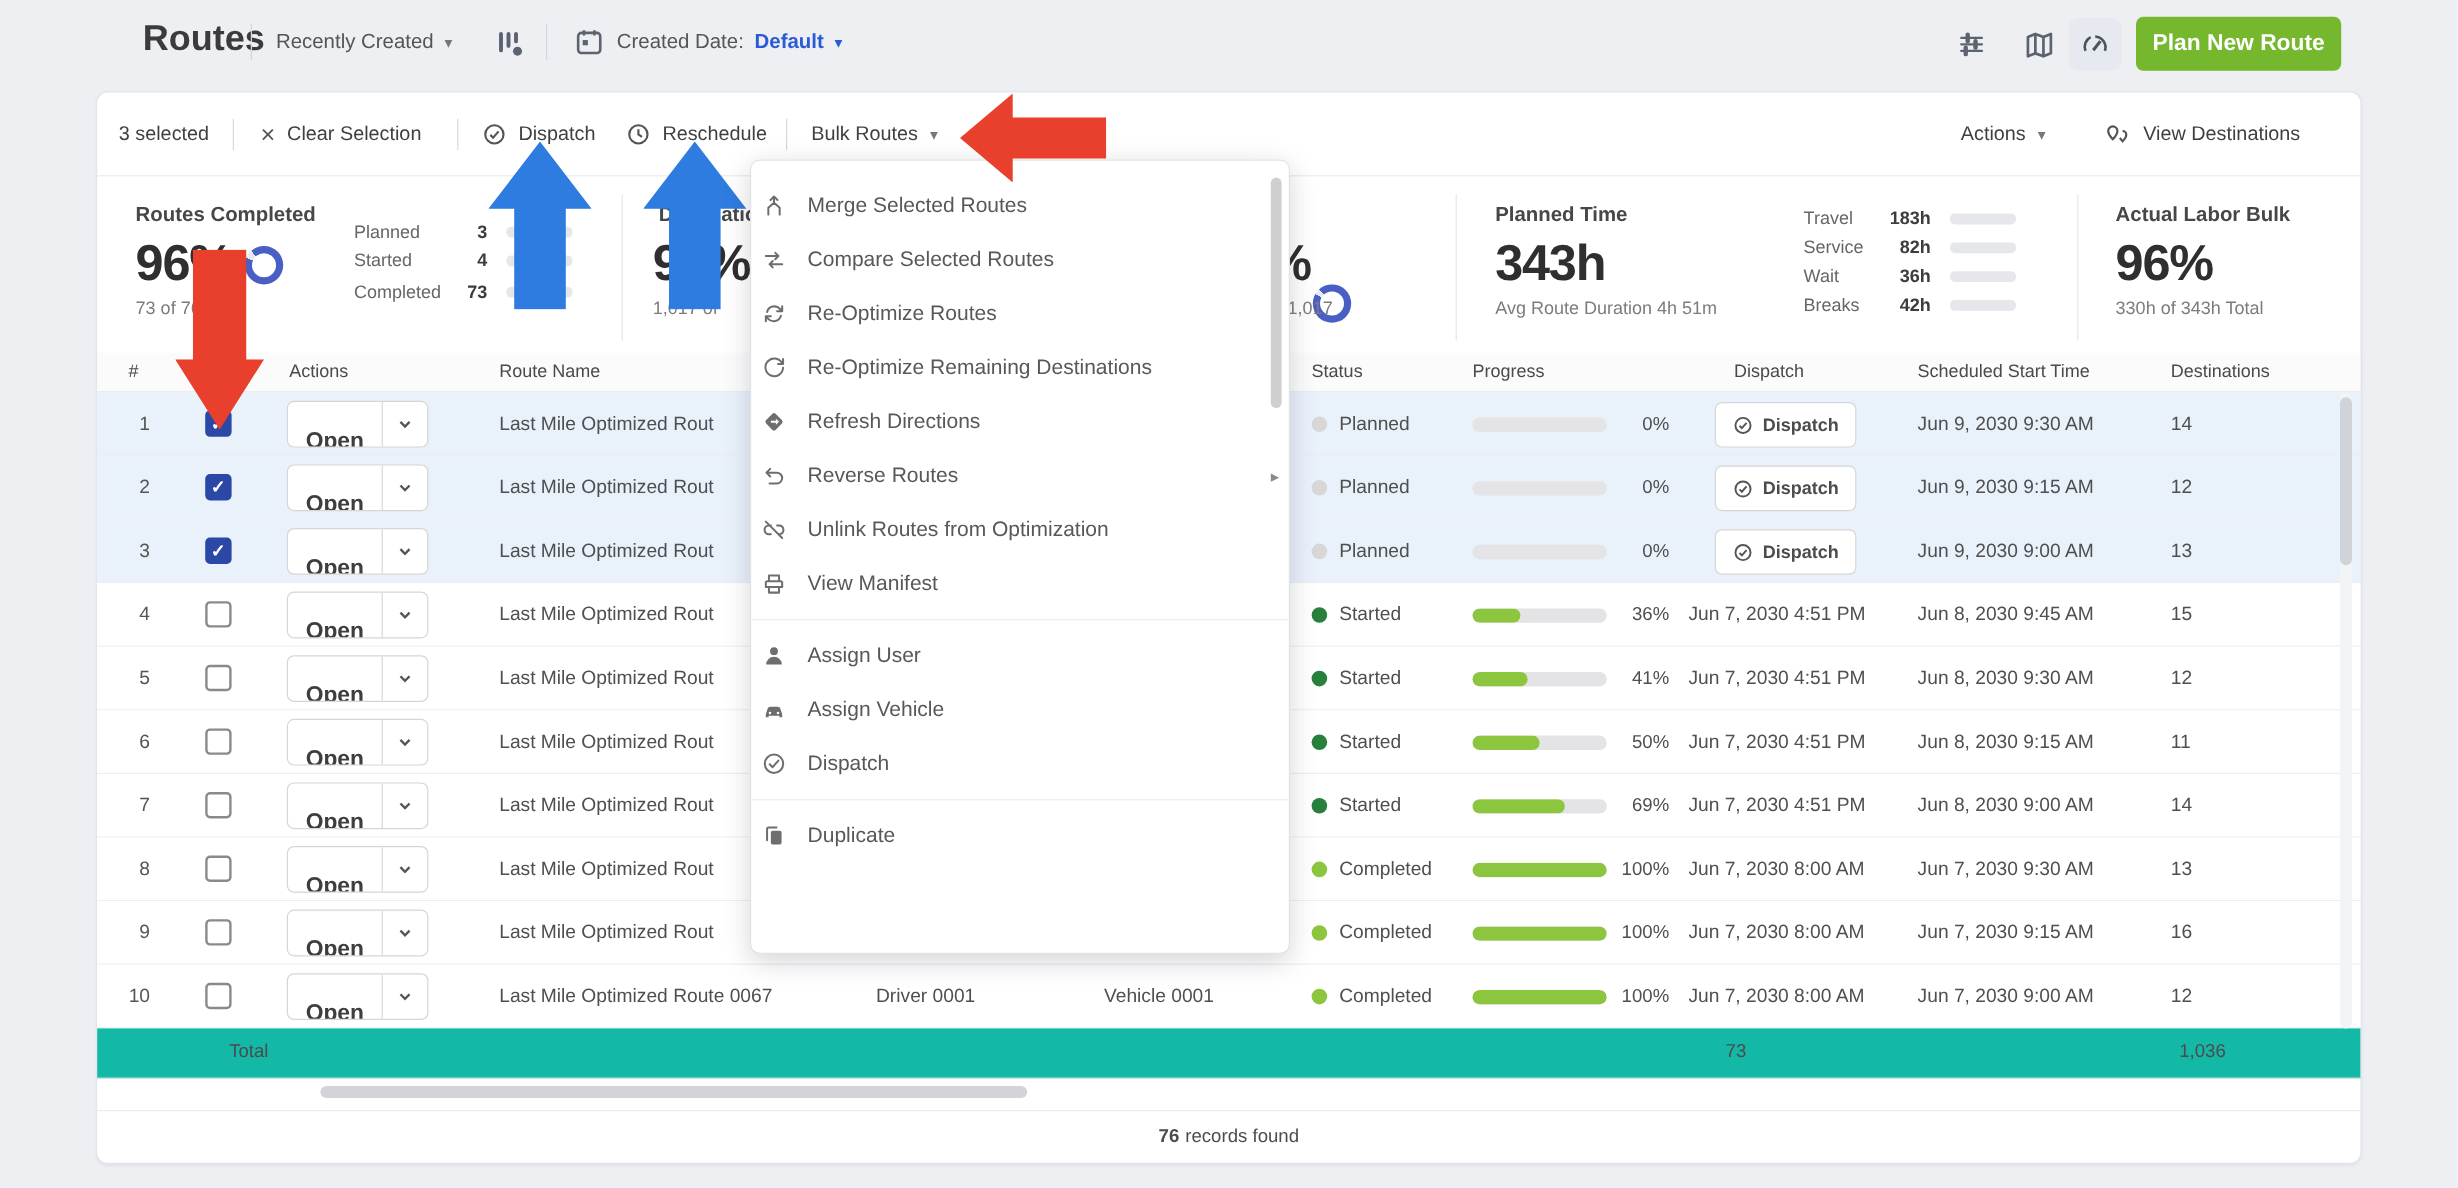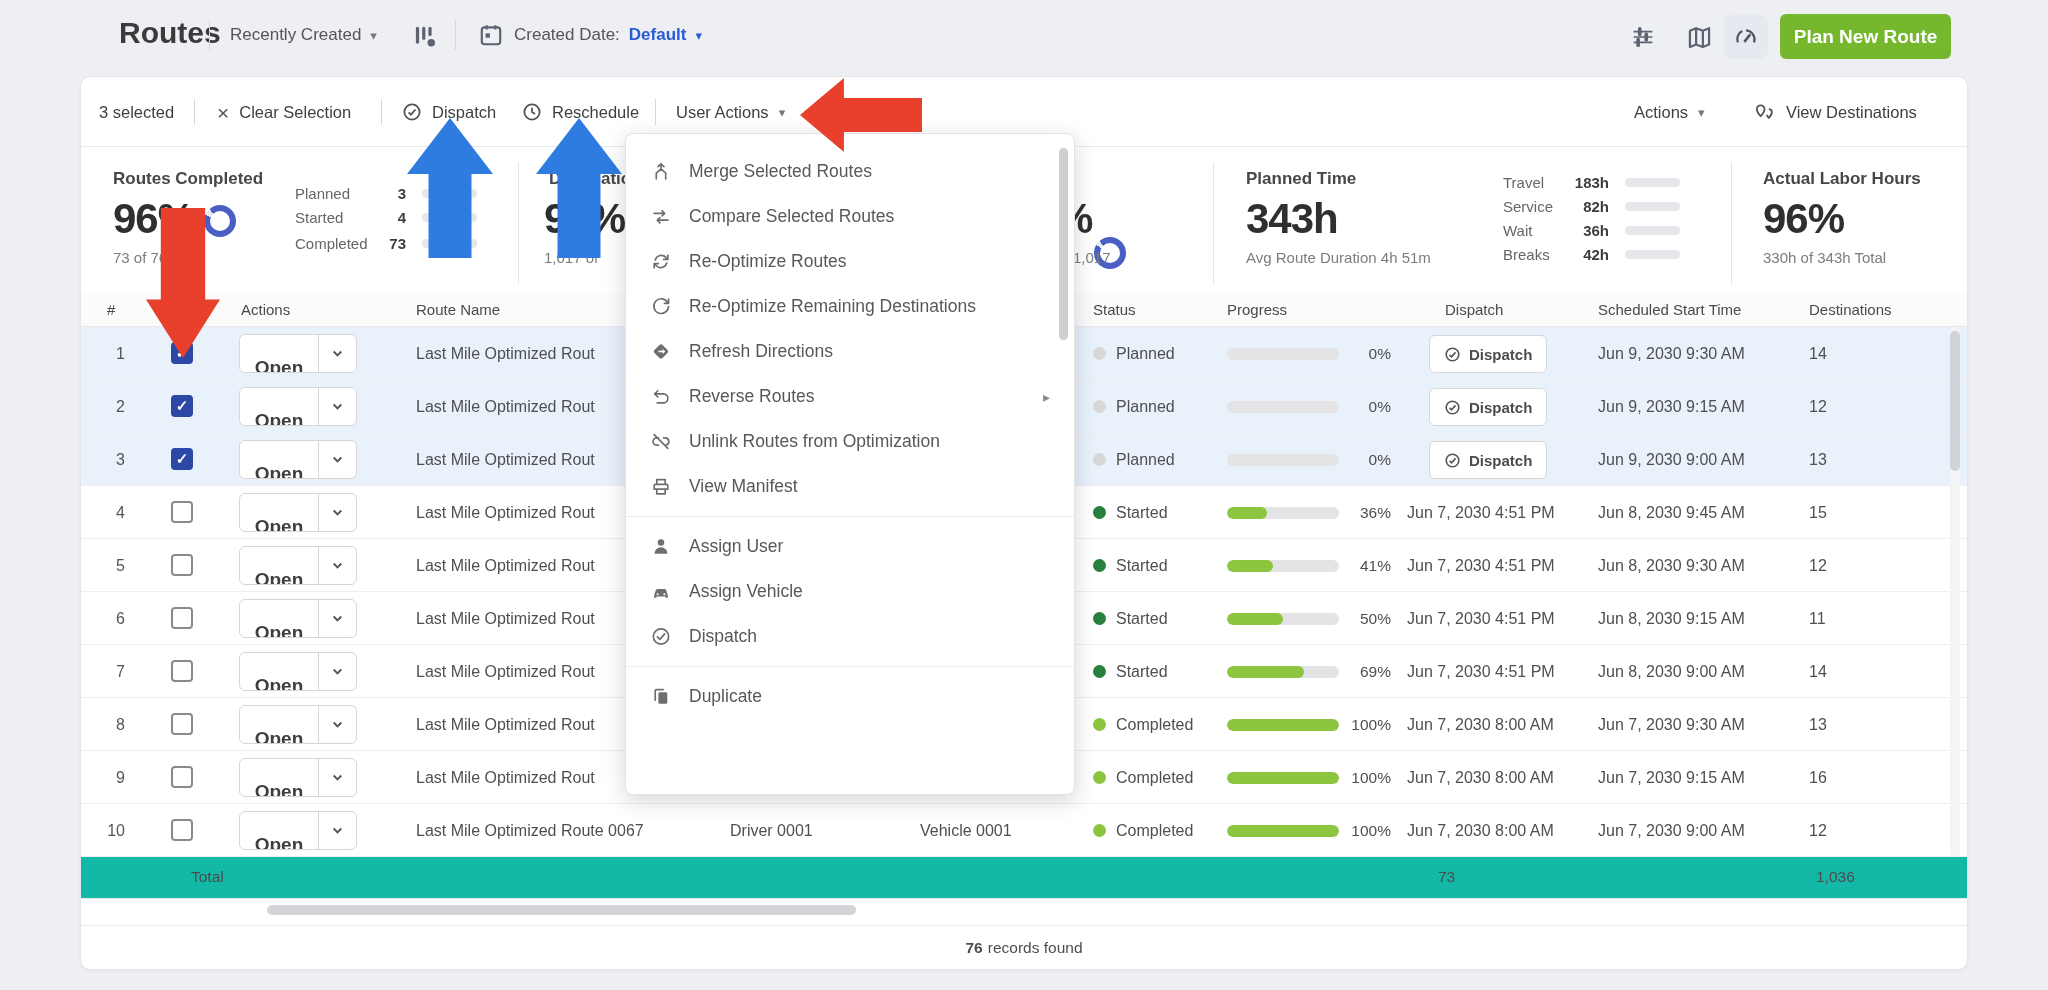--- a/index.html
+++ b/index.html
@@ -161,7 +161,7 @@
     </div>
     <div class="tb-div vdiv" style="left:574px;"></div>
     <div class="tb" style="left:595px;">
-      <span>User Actions</span>
+      <span>Bulk Routes</span>
       <span class="caret">▾</span>
     </div>
     <div class="tb" style="left:1553px;">

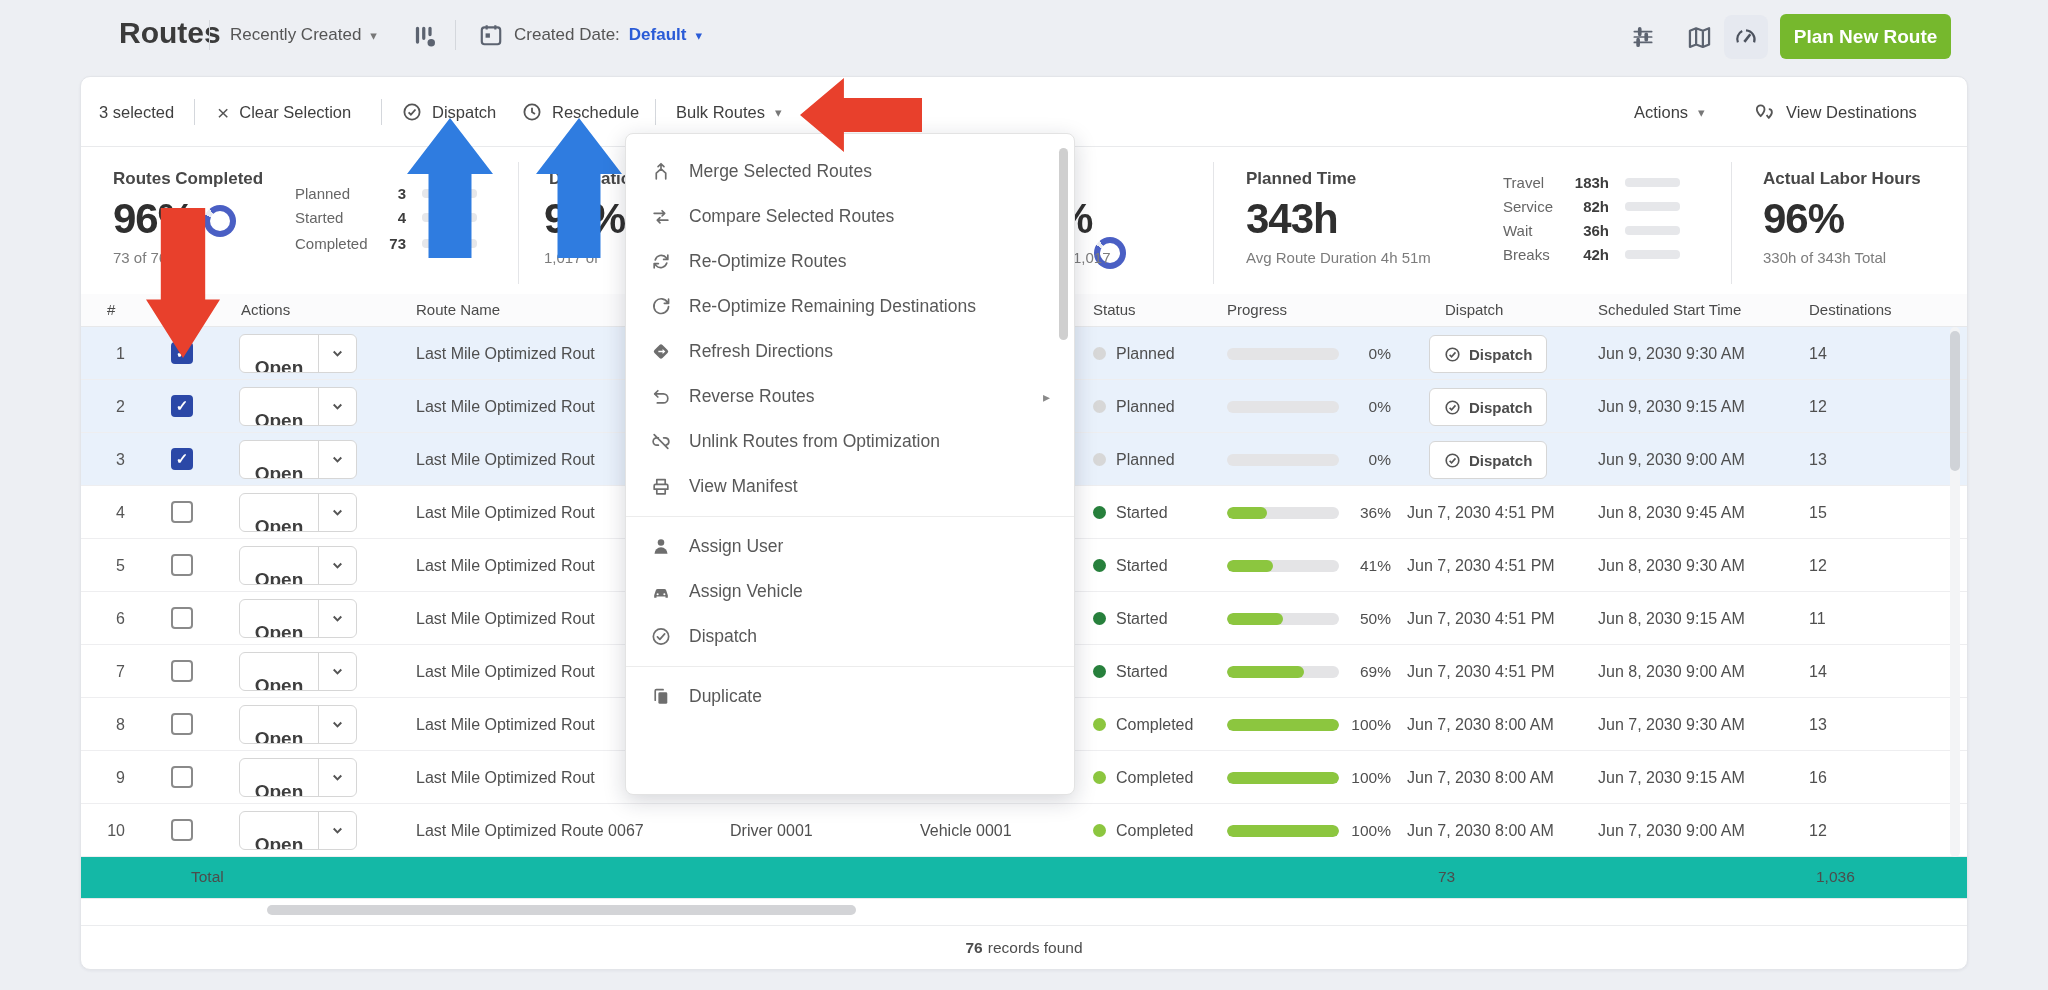--- a/index.html
+++ b/index.html
@@ -63,7 +63,7 @@
 
   
   .menu { left:625px; top:133px; width:450px; height:662px; background:#fff; border:1px solid #e3e3e3; border-radius:8px; box-shadow:0 6px 22px rgba(20,30,50,.18); z-index:60; padding:15px 0; }
-  .mi { height:45px; display:flex; align-items:center; padding:0 24px; gap:17px; font-size:17.5px; color:#585858; cursor:pointer; }
+  .mi { height:45px; display:flex; align-items:center; padding:0 8px; gap:17px; font-size:17.5px; color:#585858; cursor:pointer; }
   .mi .micon { width:22px; color:#6e6e6e; flex:0 0 auto; }
   .mi .sub { margin-left:auto; color:#8a8a8a; font-size:14px; }
   .mdiv { height:1px; background:#ececec; margin:7px 0; }

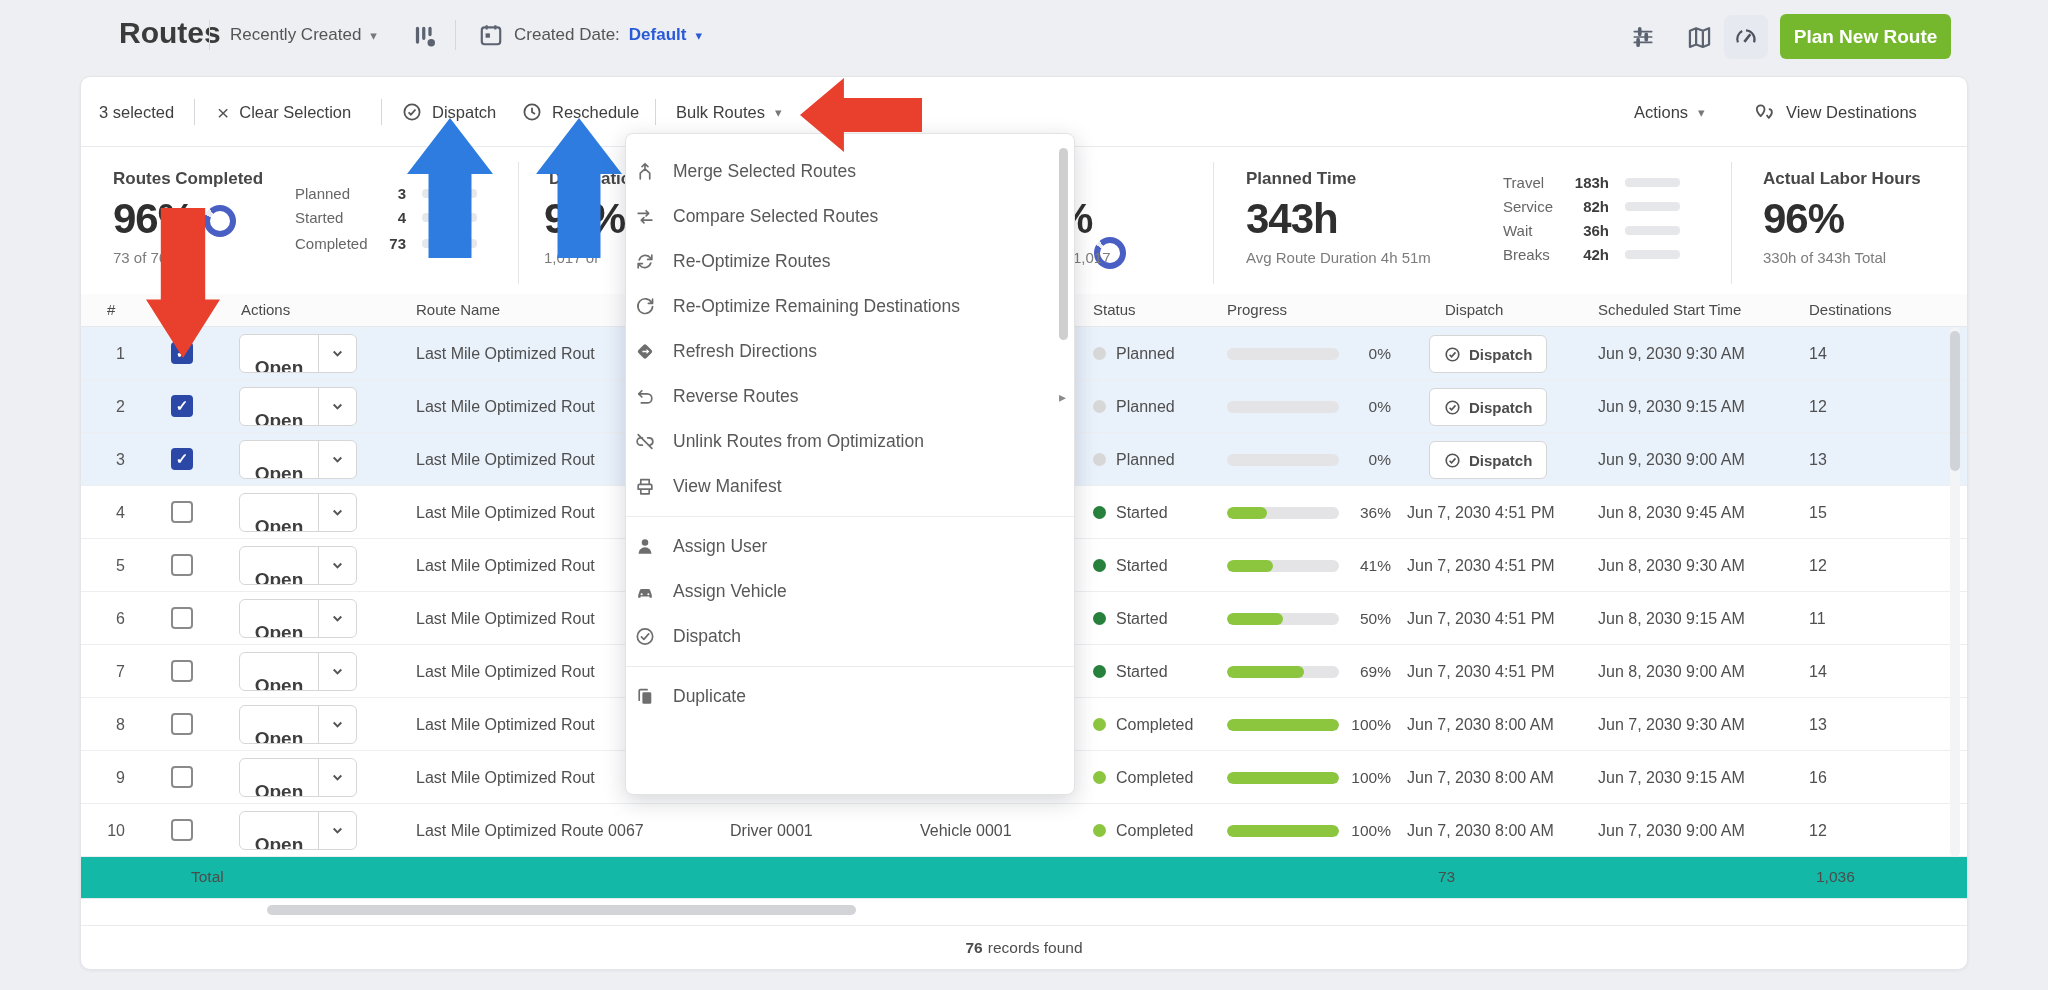--- a/index.html
+++ b/index.html
@@ -239,7 +239,7 @@
 
   <div class="stat-div" style="left:1650px;"></div>
 
-  <div class="abs stat-label" style="left:1682px; top:92px;">Actual Labor Hours</div>
+  <div class="abs stat-label" style="left:1682px; top:92px;">Actual Labor Bulk</div>
   <div class="abs stat-value" style="left:1682px; top:118px;">96%</div>
   <div class="abs stat-sub" style="left:1682px; top:172px;">330h of 343h Total</div>
 

